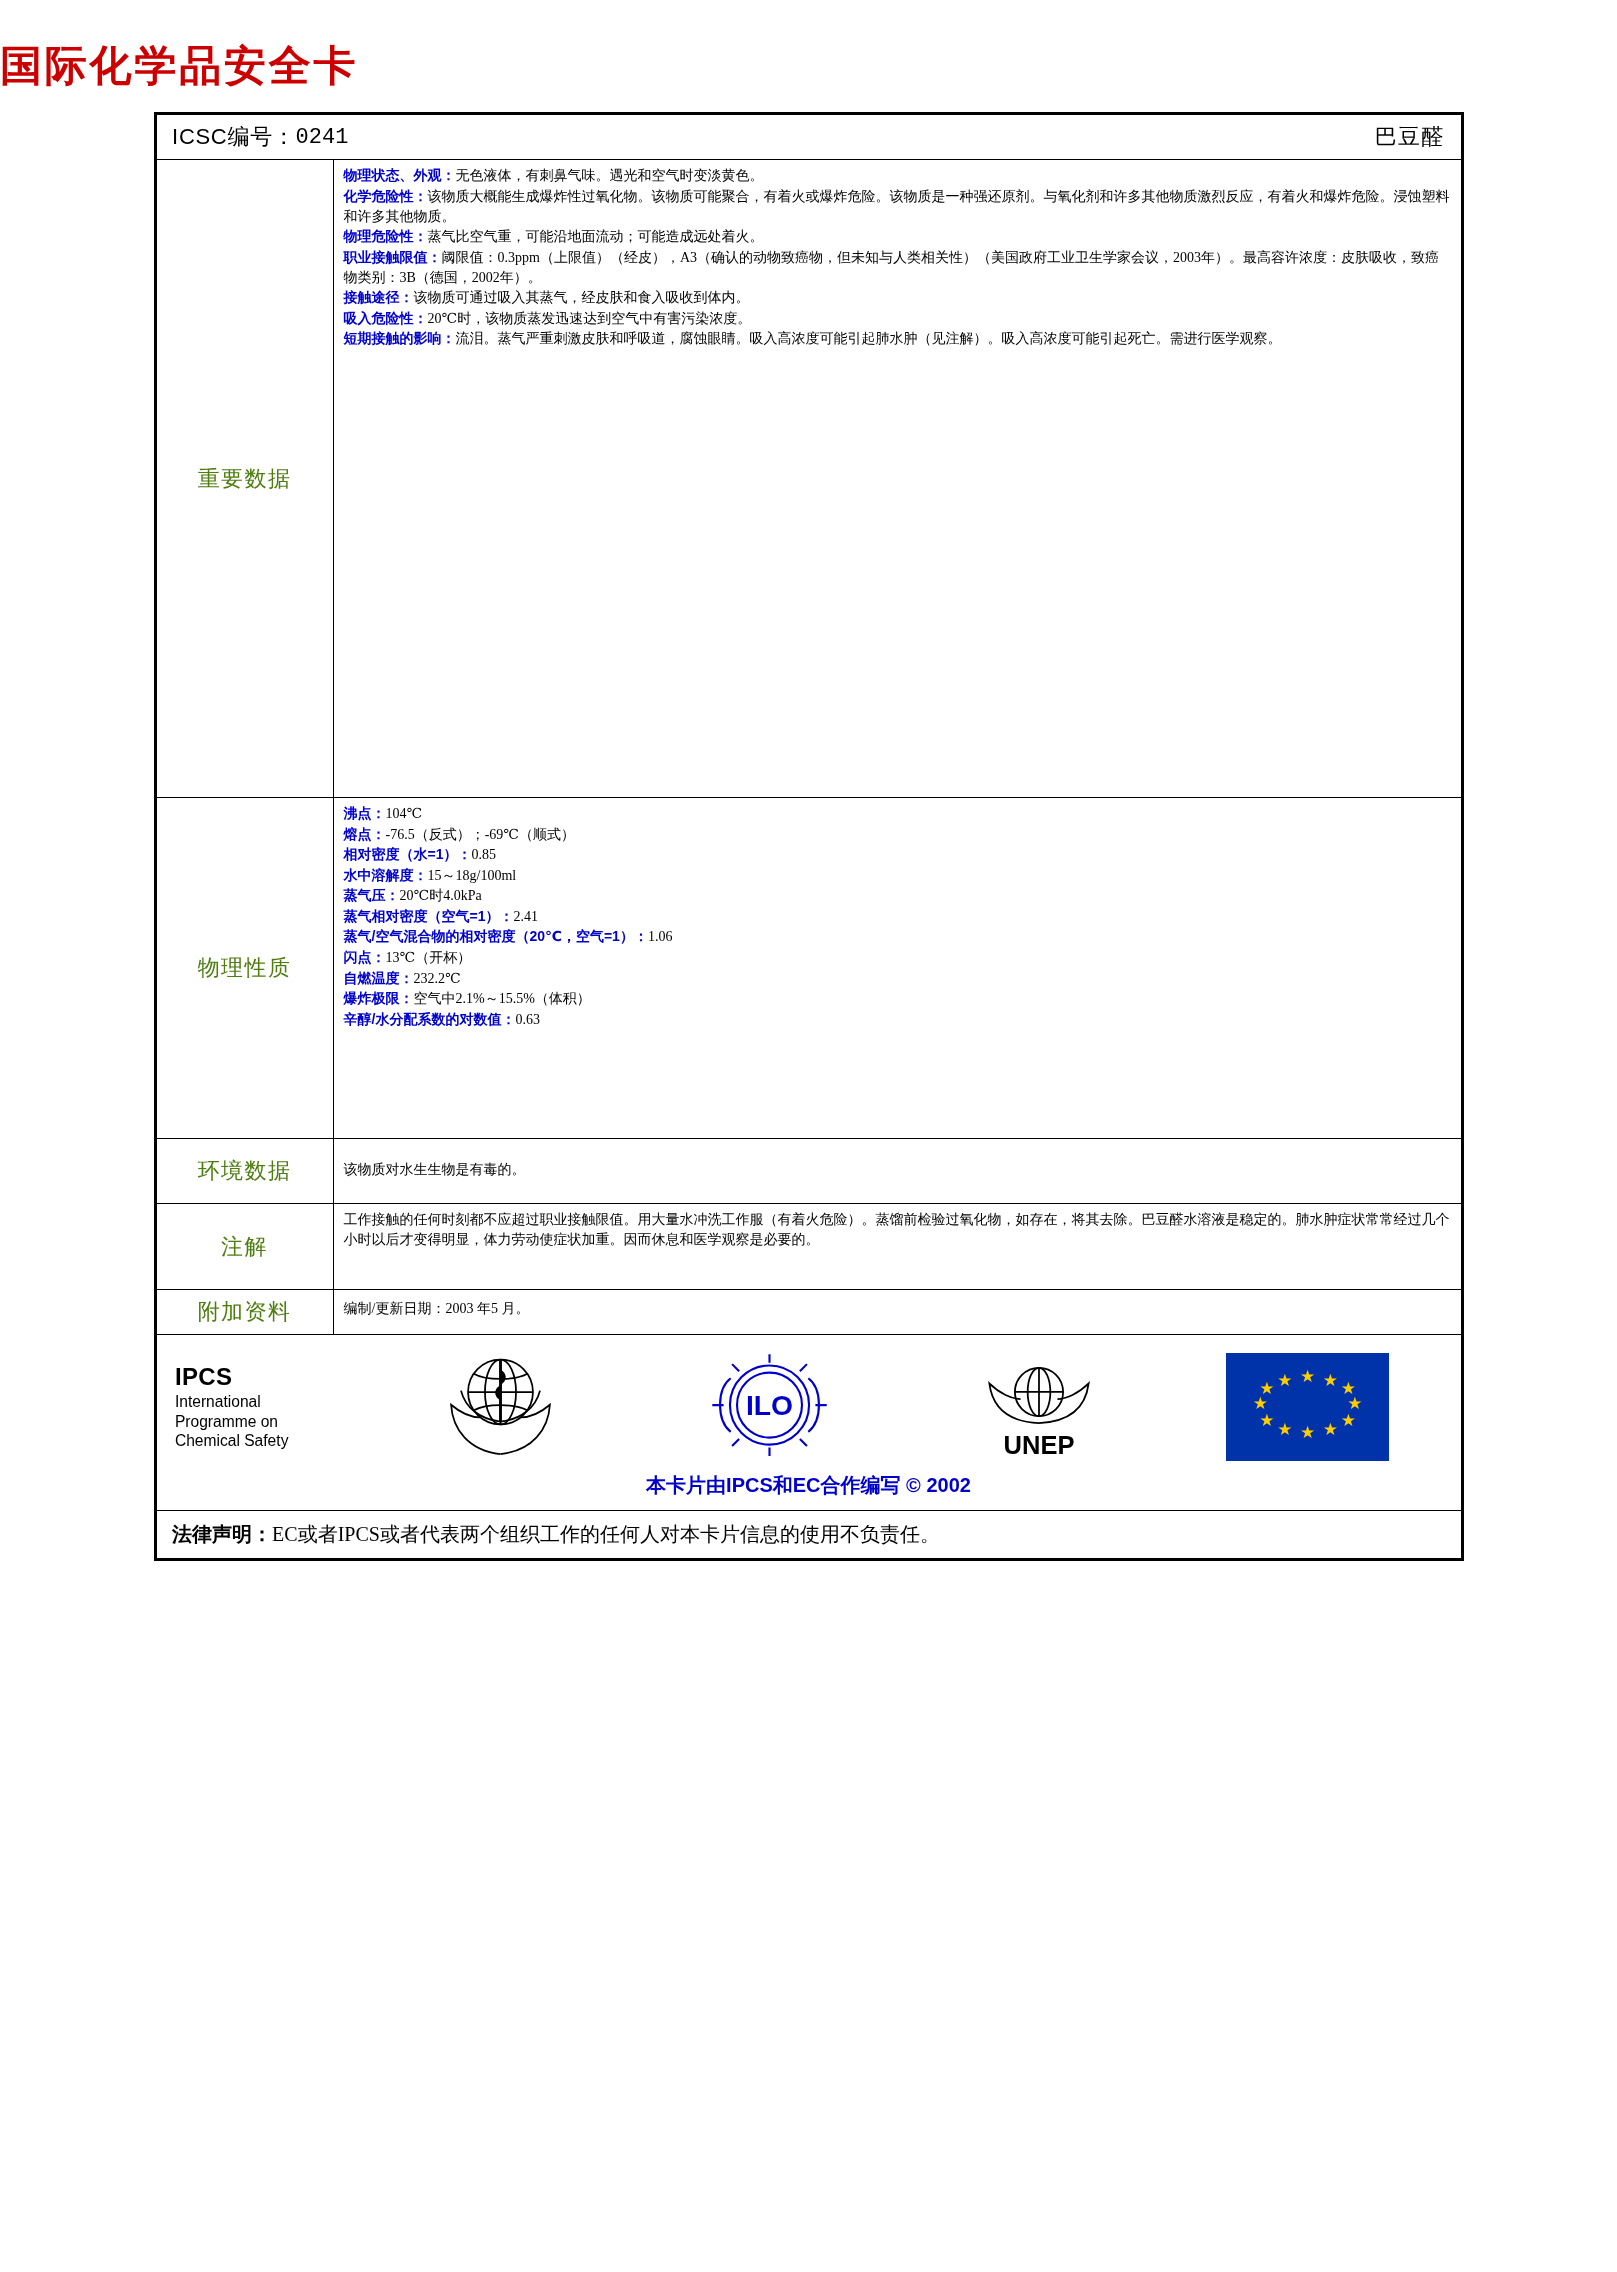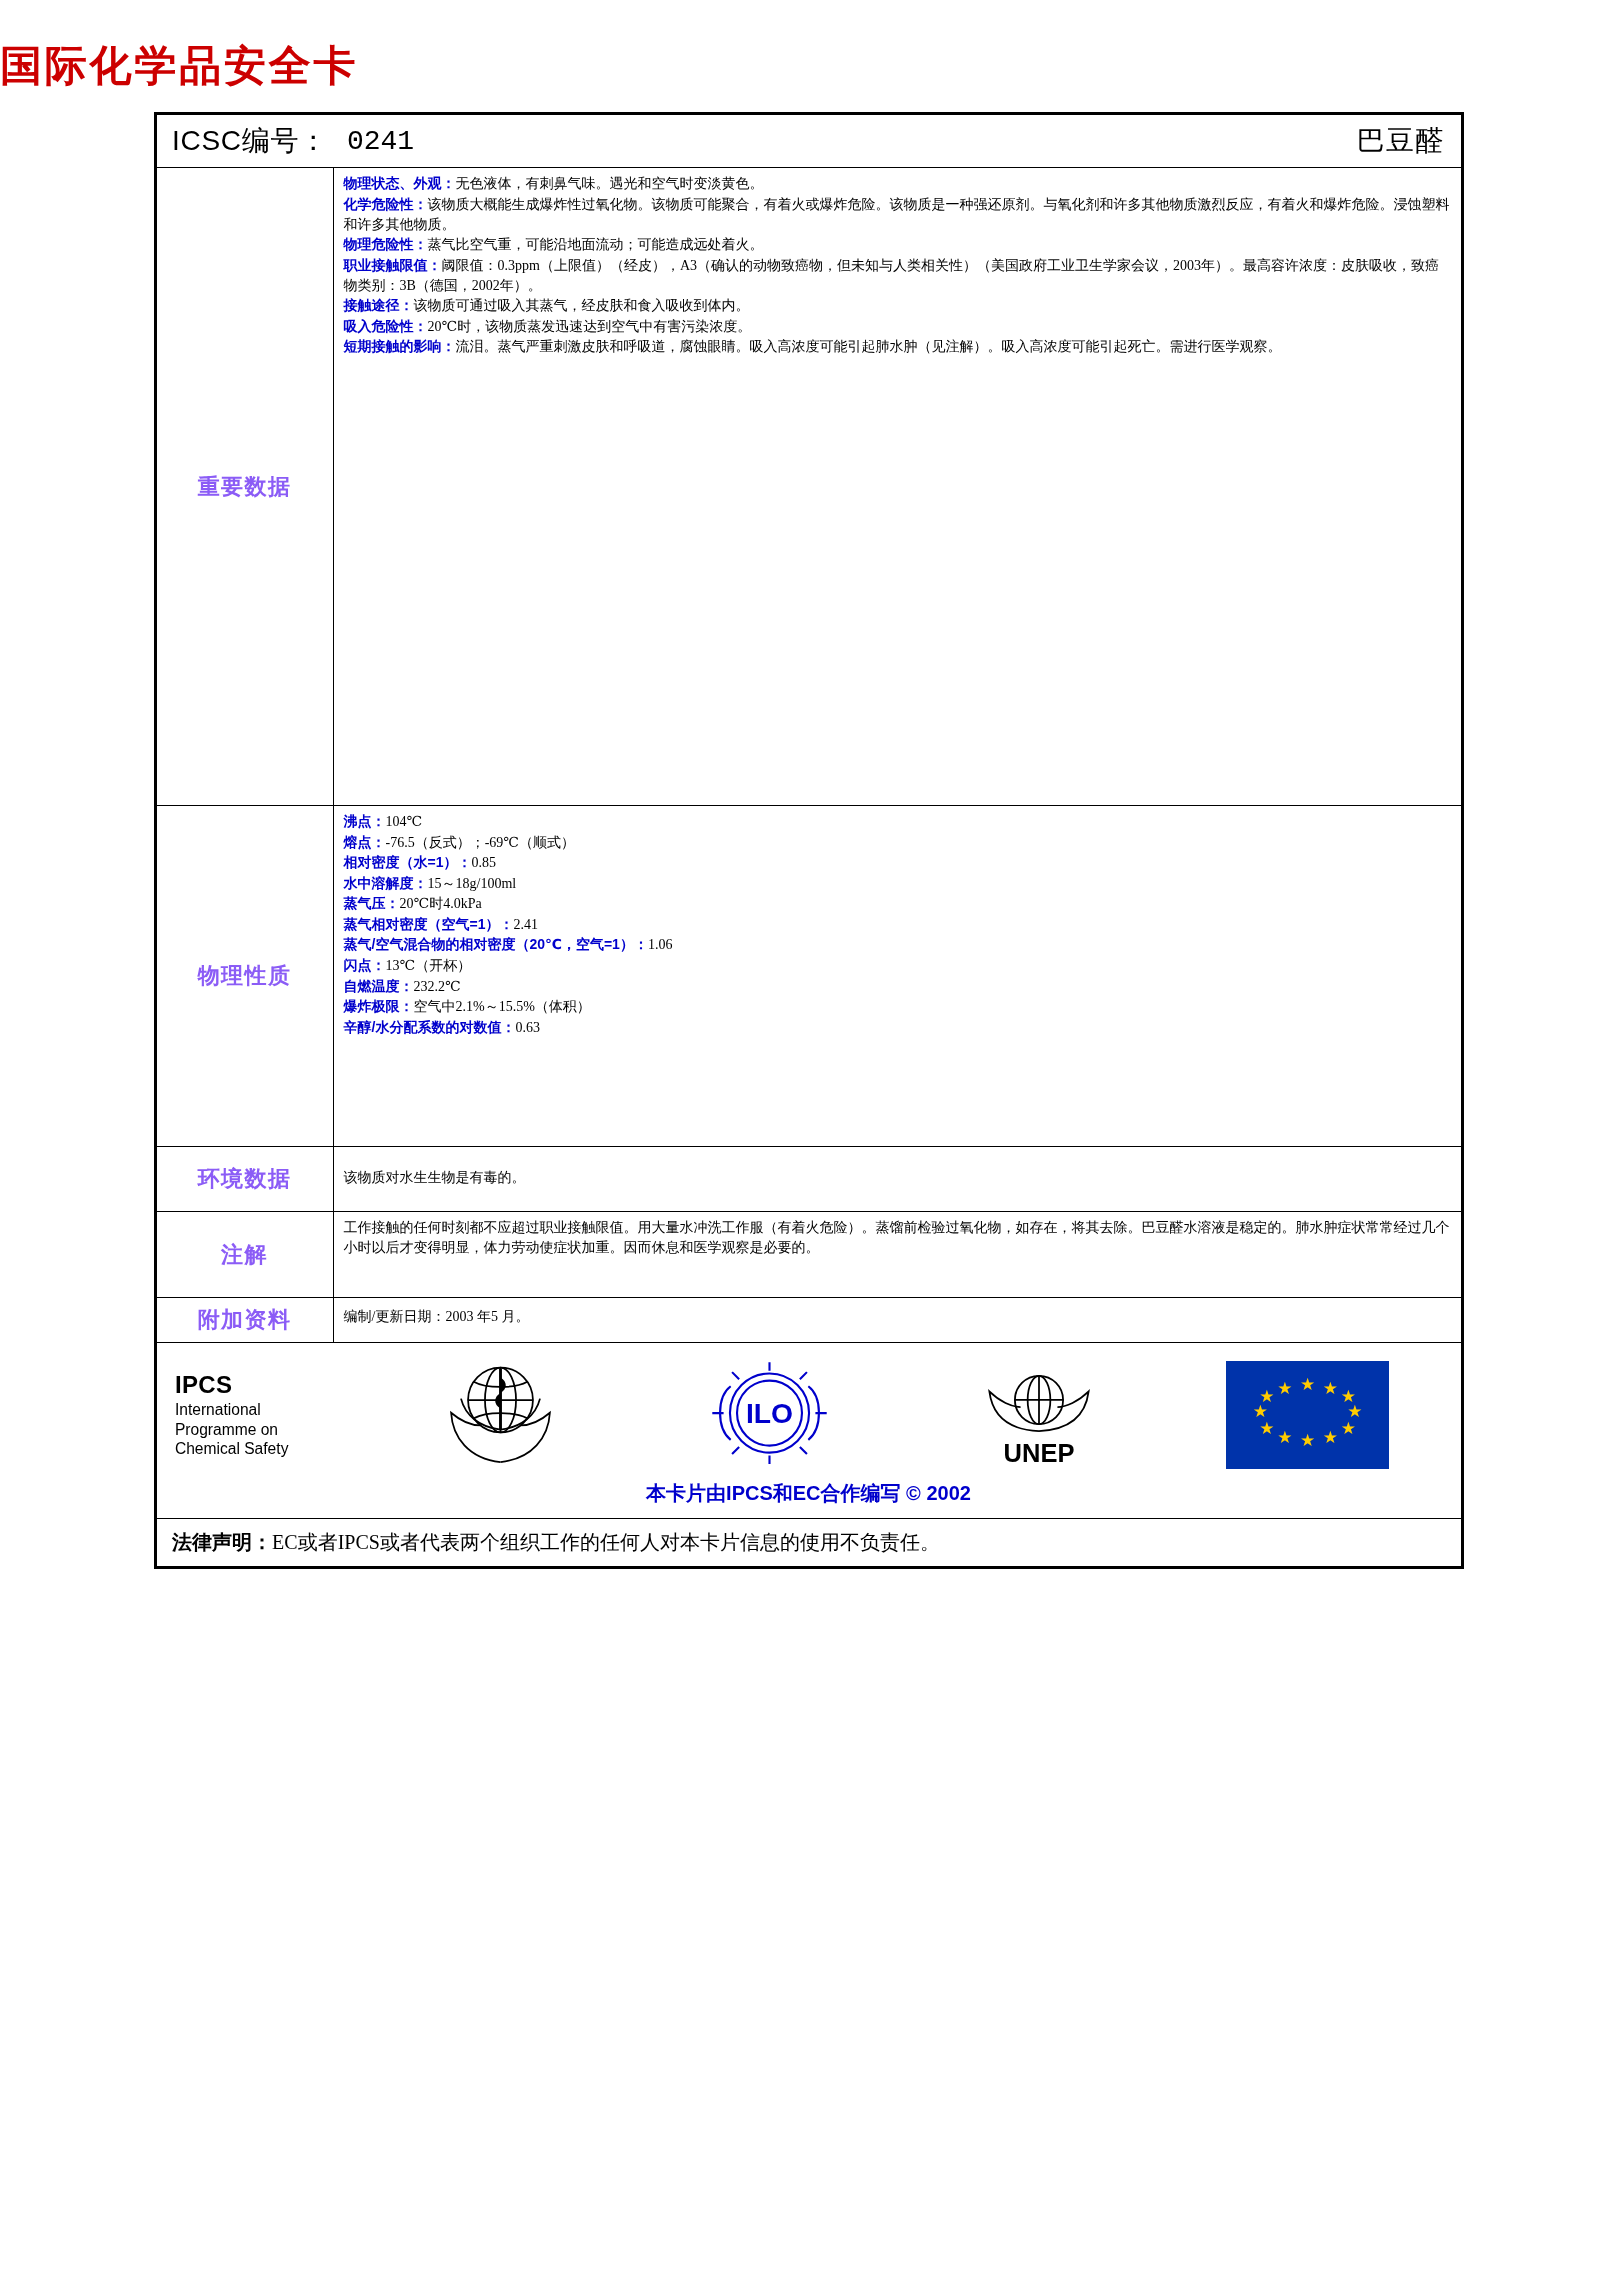--- a/index.html
+++ b/index.html
@@ -69,8 +69,7 @@
     align-items: center;
     border-bottom: 1.4px solid #000000;
     padding: 7px 15.6px;
-    font-size: 28px;
-    gap: 19px;
+    font-size: 22px;
   }
   .hdr .icsc-label {
     font-family: "Liberation Sans", "DejaVu Sans", sans-serif;

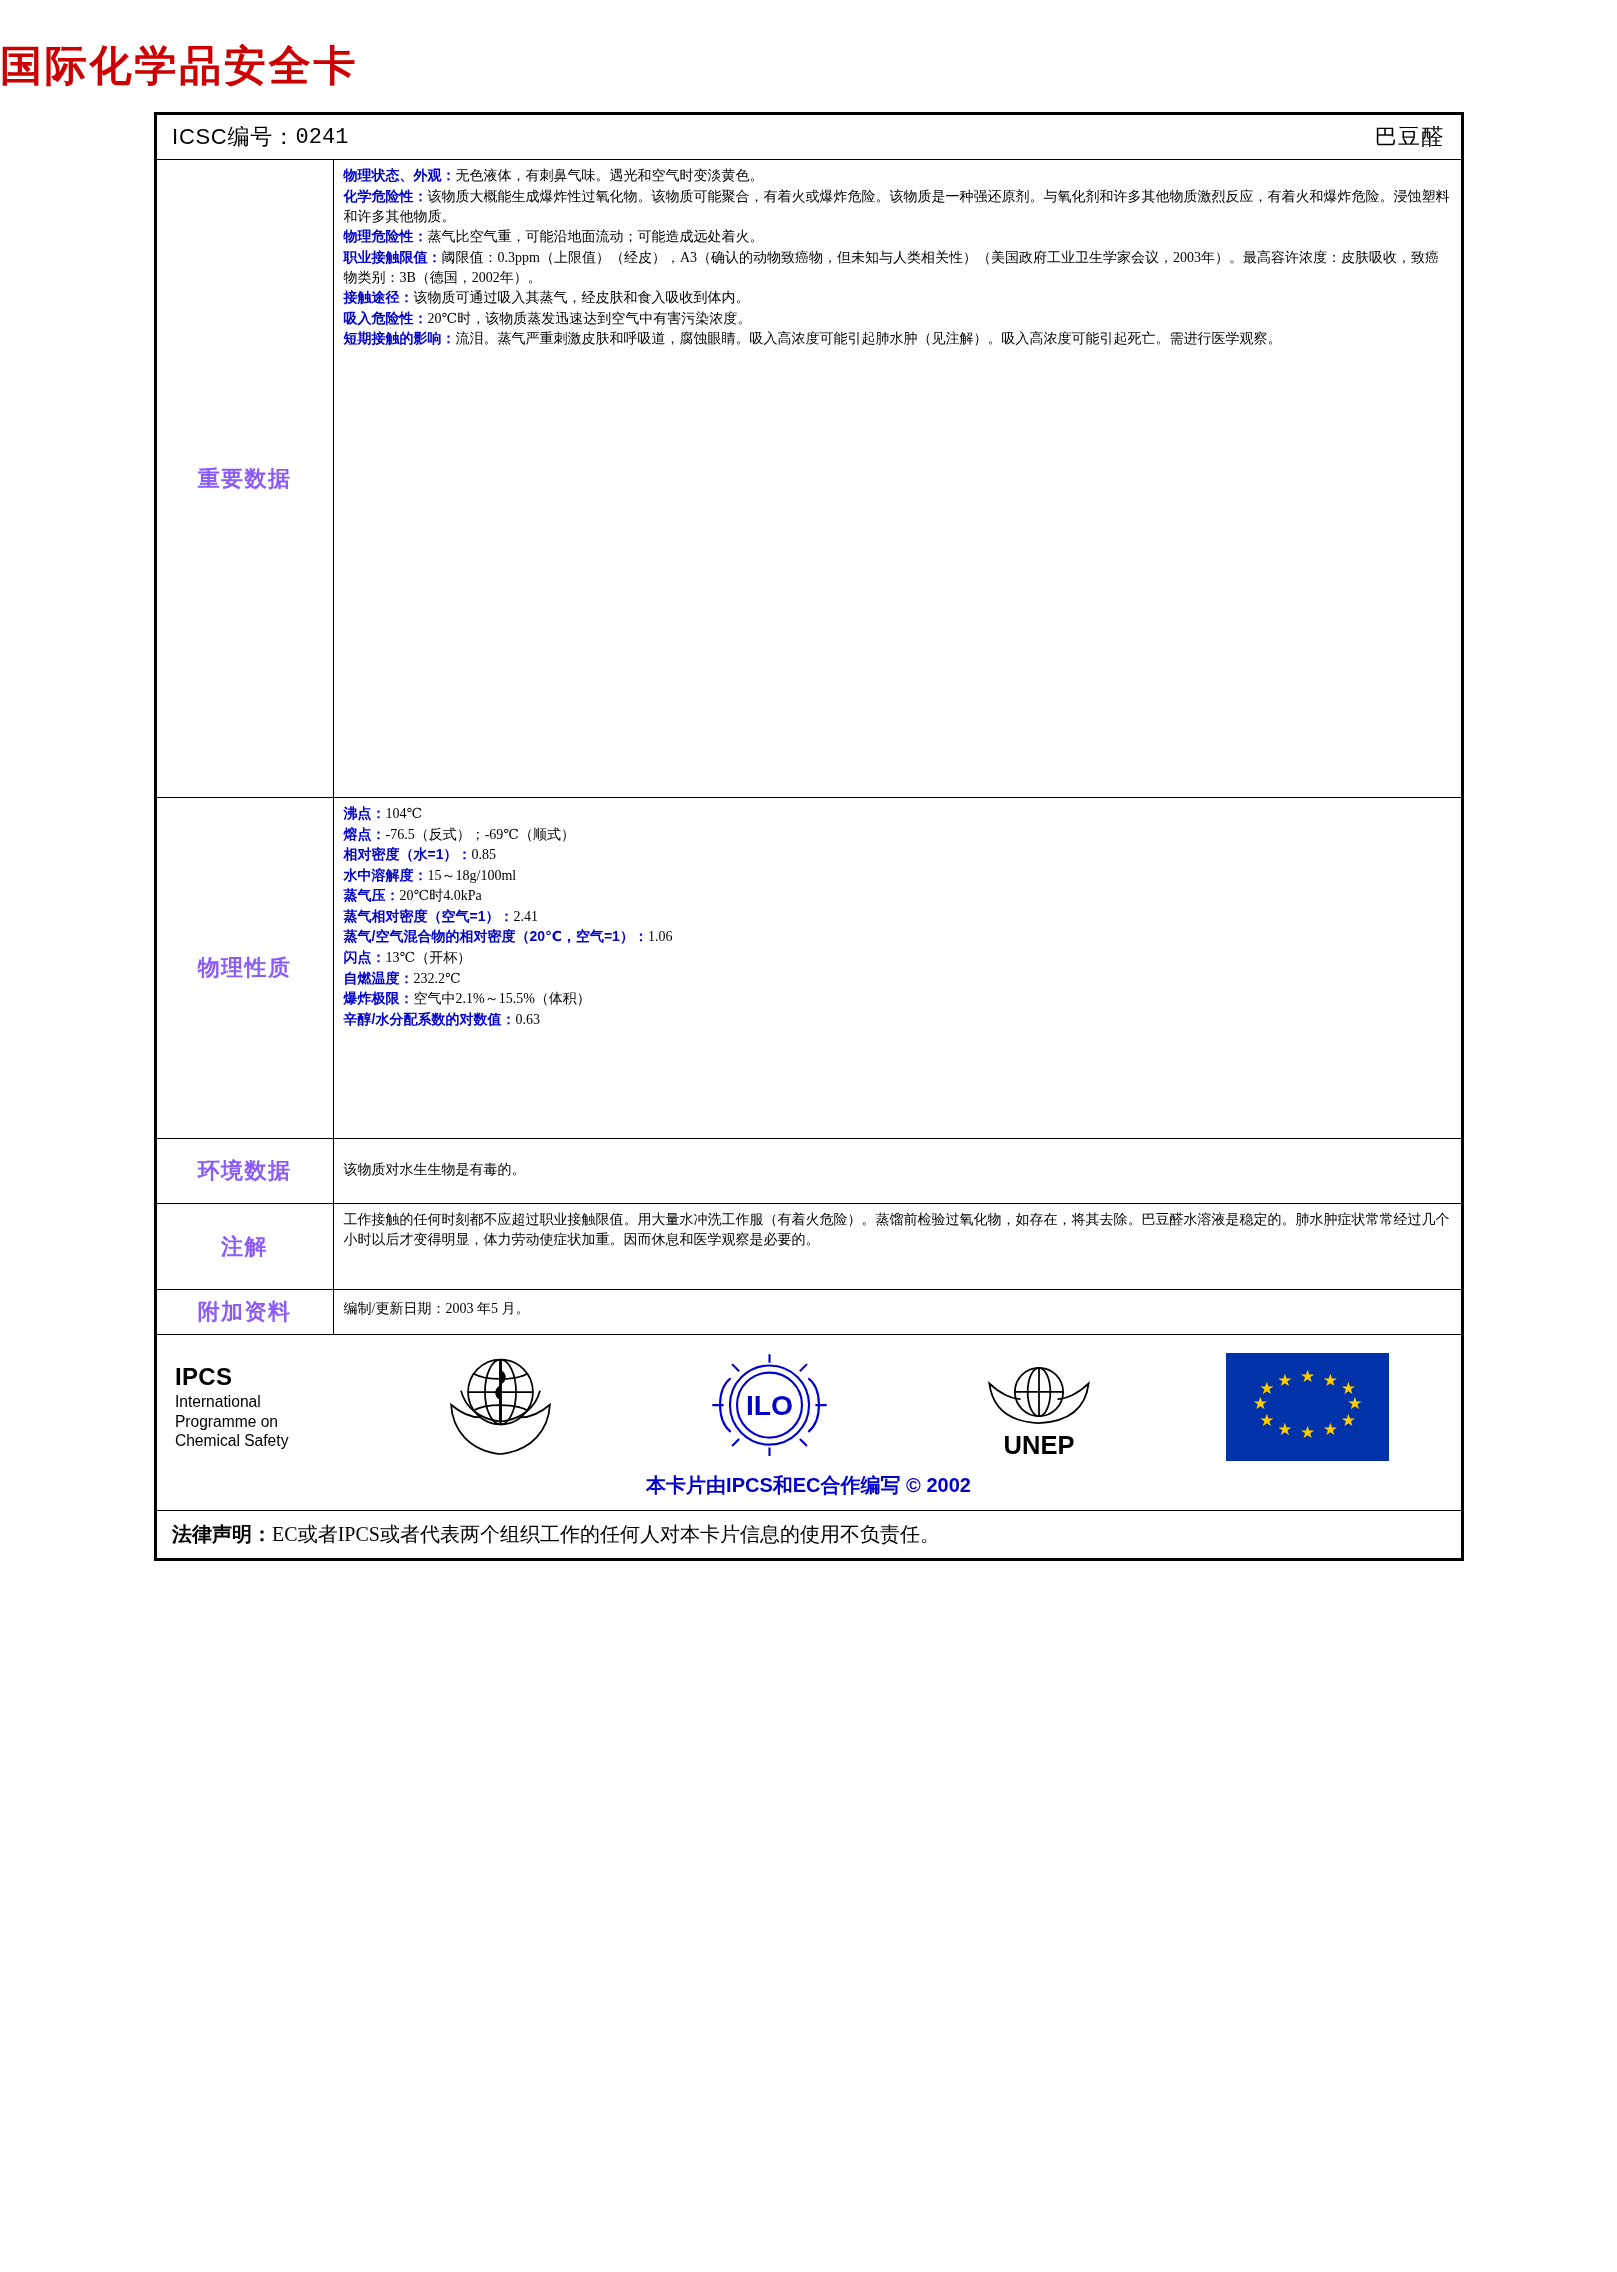--- a/index.html
+++ b/index.html
@@ -49,9 +49,9 @@
     align-items: center;
     justify-content: center;
     text-align: center;
-    color: #8b5cf6;
-    font-family: "Liberation Sans", "DejaVu Sans", sans-serif;
-    font-weight: bold;
+    color: #4d7c0f;
+    font-family: "Liberation Sans", "DejaVu Sans", sans-serif;
+    font-weight: normal;
     font-size: 22px;
     letter-spacing: 1.4px;
     padding: 5.7px 2.8px;

